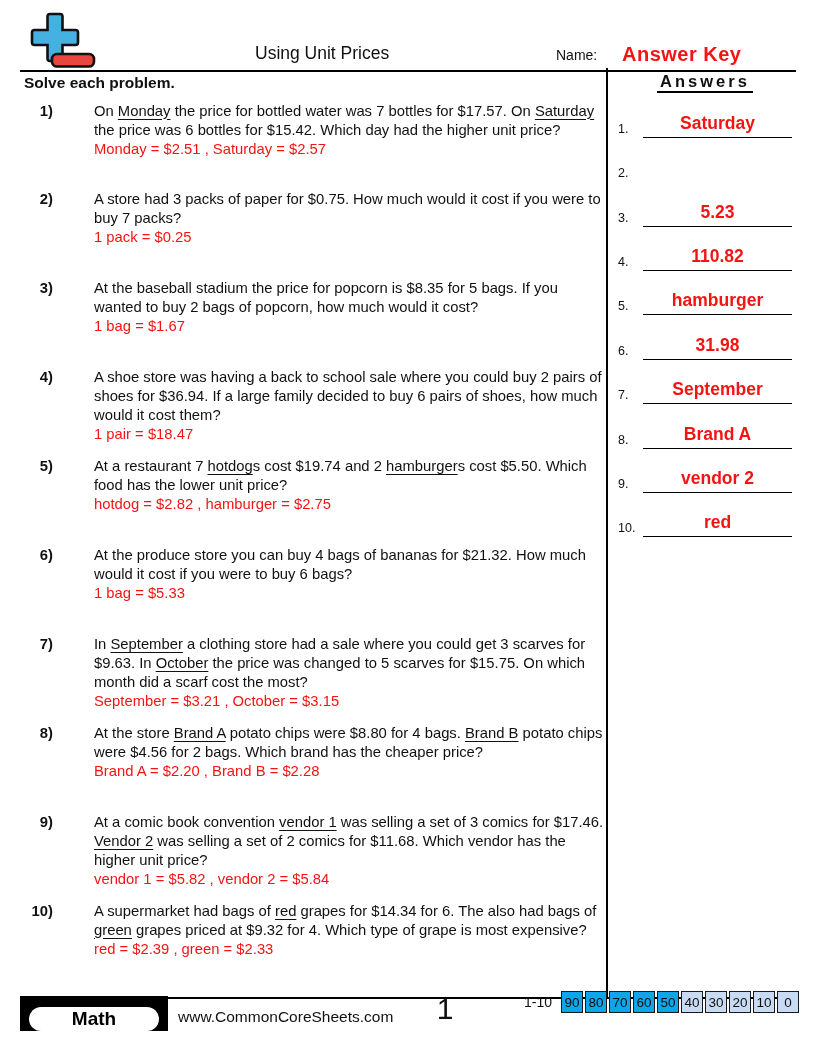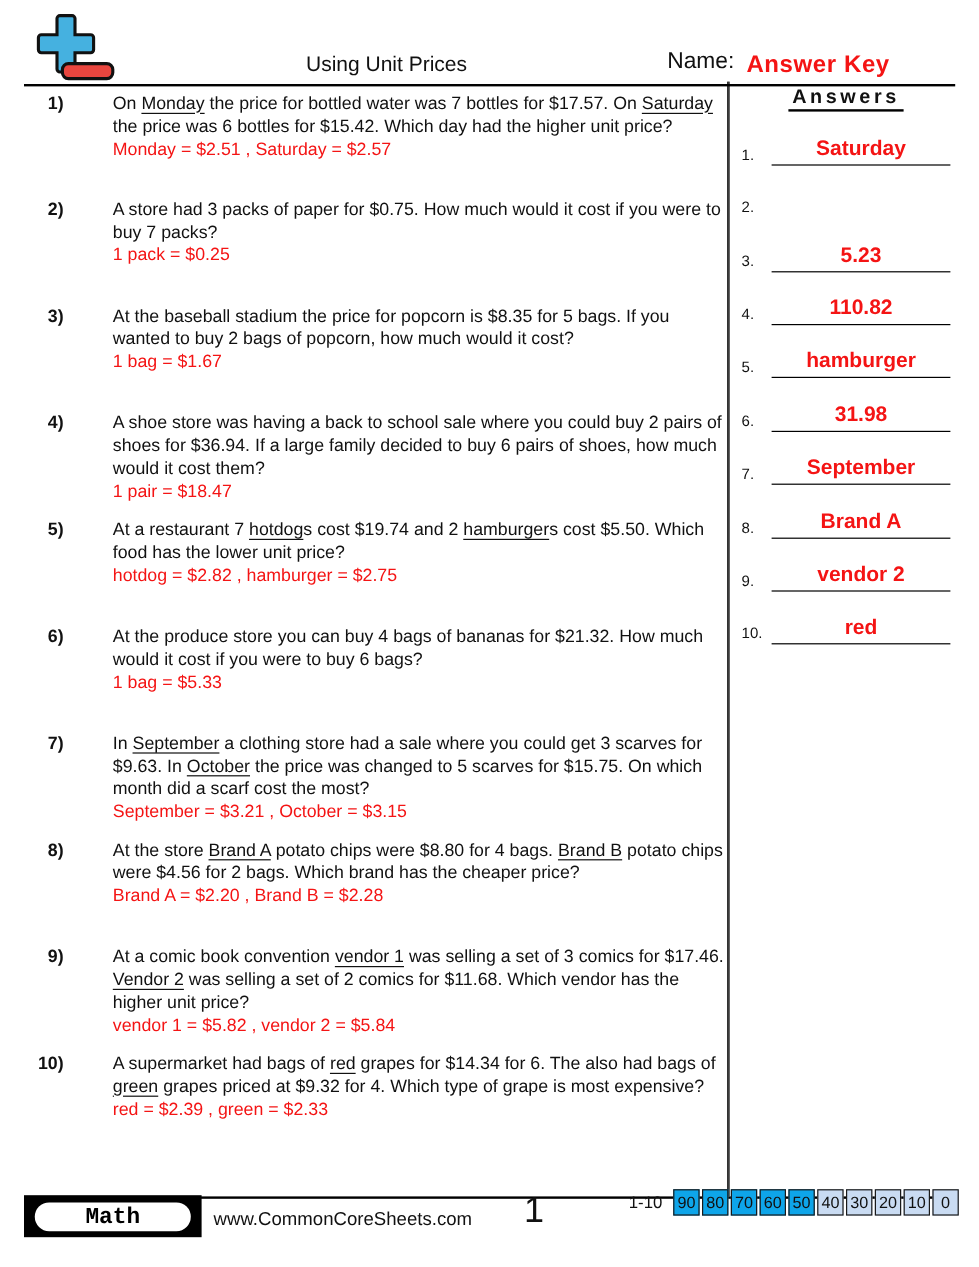--- a/index.html
+++ b/index.html
@@ -15,7 +15,7 @@
   .header { position:absolute; top:0; left:20px; right:20px; height:72px; border-bottom:2.5px solid #000; }
   .logo { position:absolute; left:4px; bottom:-3px; }
   .header-title { position:absolute; left:235px; bottom:6px; font-size:17.5px; }
-  .name-label { position:absolute; left:536px; bottom:7px; font-size:19px; }
+  .name-label { position:absolute; left:536px; bottom:7px; font-size:14px; }
   .name-value { position:absolute; left:602px; bottom:4px; font-size:20px; font-weight:bold; color:var(--red); letter-spacing:.5px; }
 
   

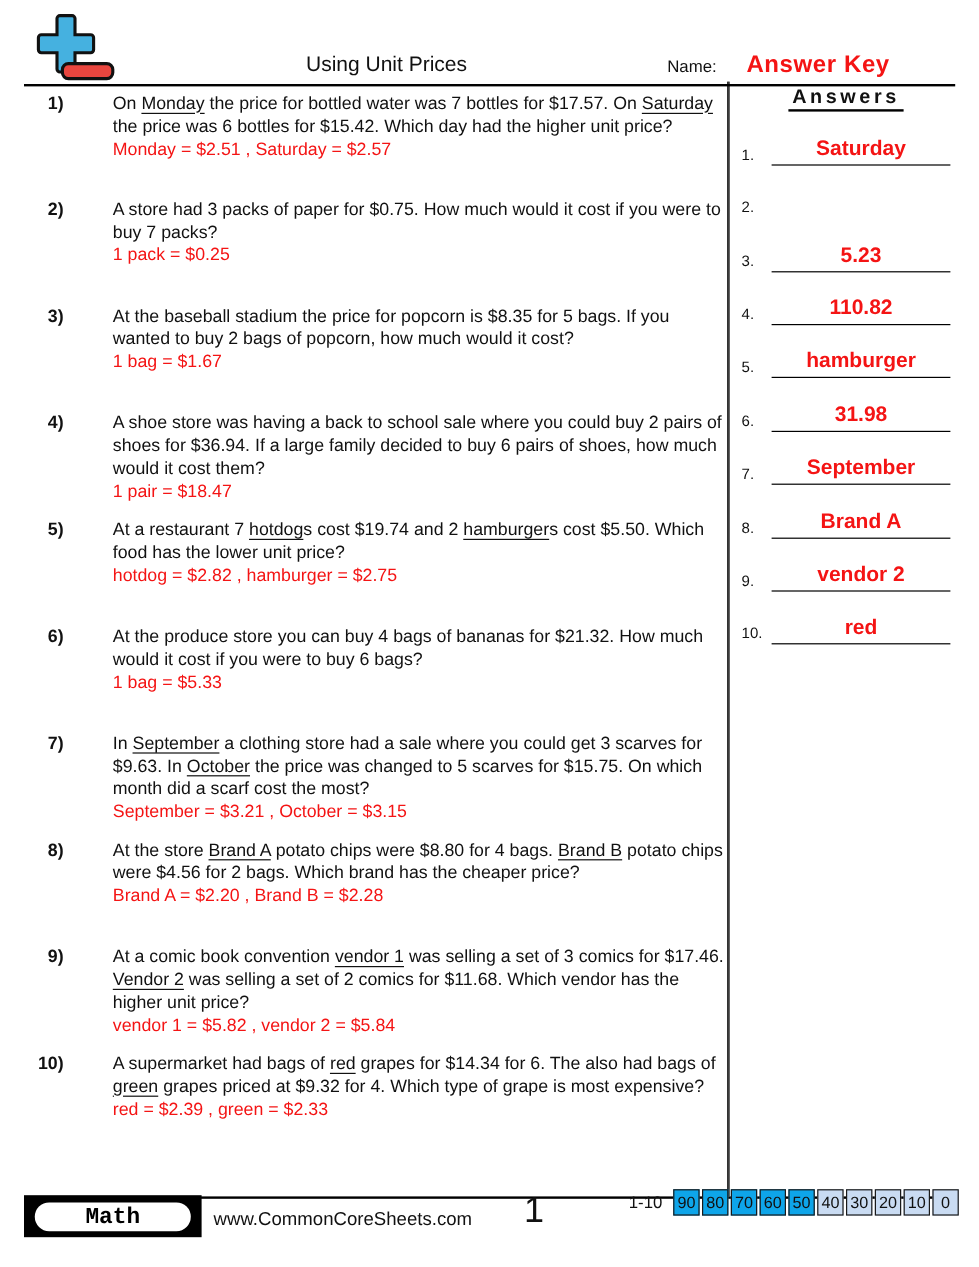--- a/index.html
+++ b/index.html
@@ -72,6 +72,7 @@
 
   <div class="main">
     <div class="problems-col">
+      <div class="instructions">Solve each problem.</div>
       <div class="problems">
           <div class="problem">
             <span class="problem-number">1)</span>

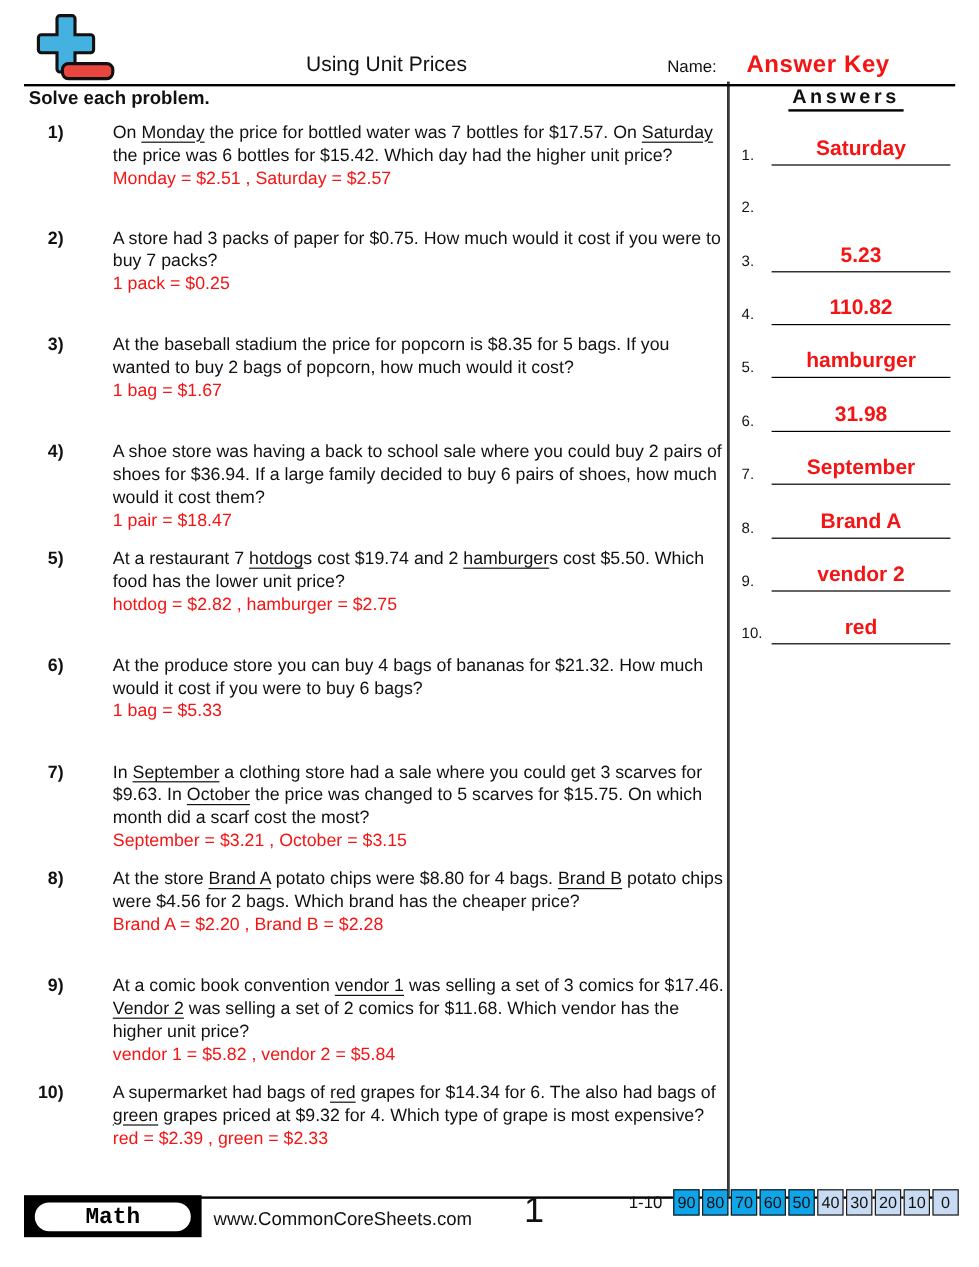--- a/index.html
+++ b/index.html
@@ -43,7 +43,7 @@
 
   
   .footer-line { position:absolute; left:20px; right:20px; top:997px; border-top:2.5px solid #000; }
-  .math-badge { position:absolute; left:20px; top:996px; width:148px; height:35px; background:#000; border-radius:0; display:flex; align-items:center; justify-content:center;font-family:Liberation Mono, monospace; }
+  .math-badge { position:absolute; left:20px; top:996px; width:148px; height:35px; background:#000; border-radius:0; display:flex; align-items:flex-end; justify-content:center; }
   .math-pill { background:#fff; border-radius:14px; width:130px; height:24px; display:flex; align-items:center; justify-content:center; font-weight:bold; font-size:19px; color:#000; }
   .website { position:absolute; left:178px; top:1008px; font-size:15.5px; }
   .page-number { position:absolute; left:400px; top:992px; width:90px; text-align:center; font-size:30px; }

